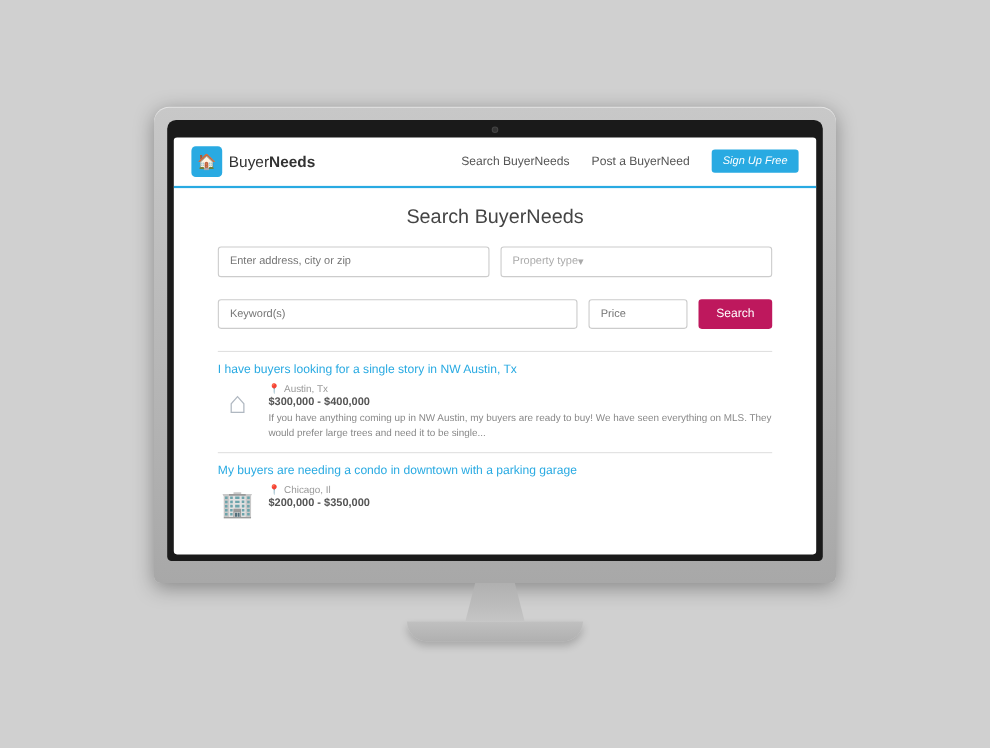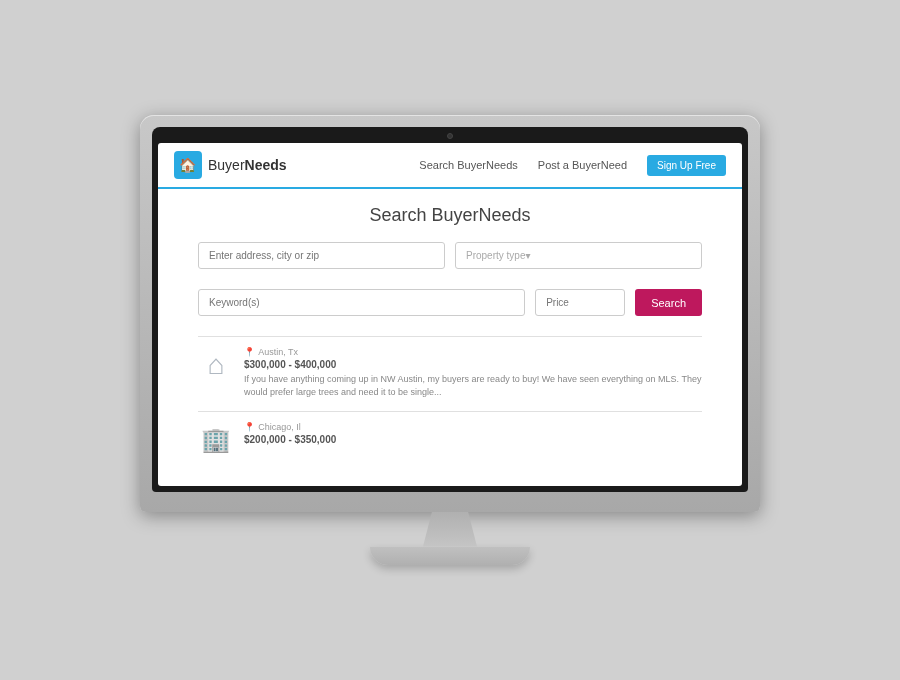--- a/index.html
+++ b/index.html
@@ -129,6 +129,7 @@
       border-radius: 3px;
       font-size: 10px;
       cursor: pointer;
+      font-style: italic;
     }
 
     .site-main {

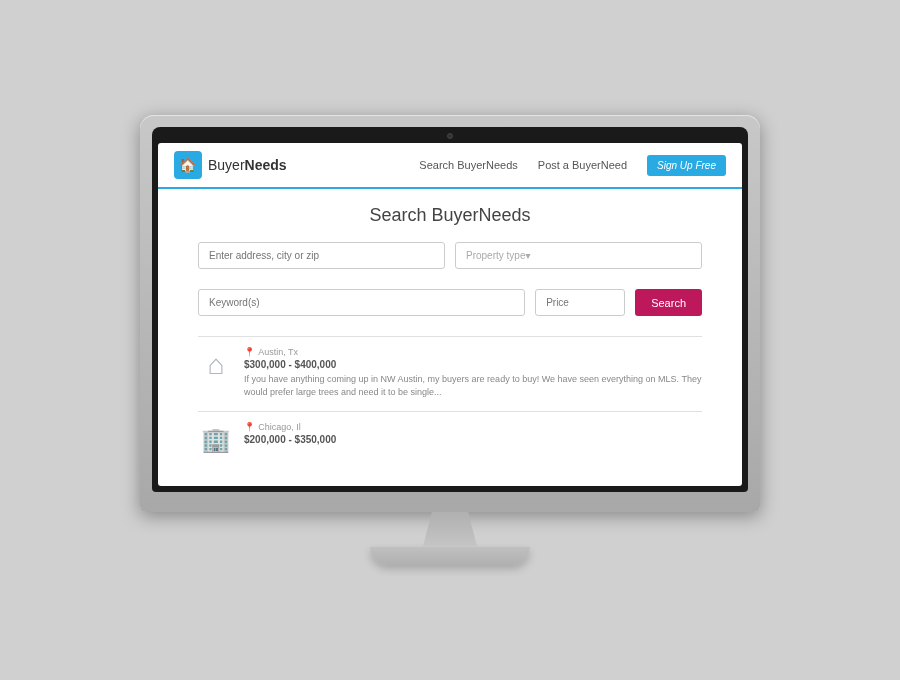--- a/index.html
+++ b/index.html
@@ -311,6 +311,7 @@
           <hr class="divider">
 
           <div class="listing">
+            <div class="listing-title">I have buyers looking for a single story in NW Austin, Tx</div>
             <div class="listing-body">
               <div class="listing-icon-house">⌂</div>
               <div class="listing-details">

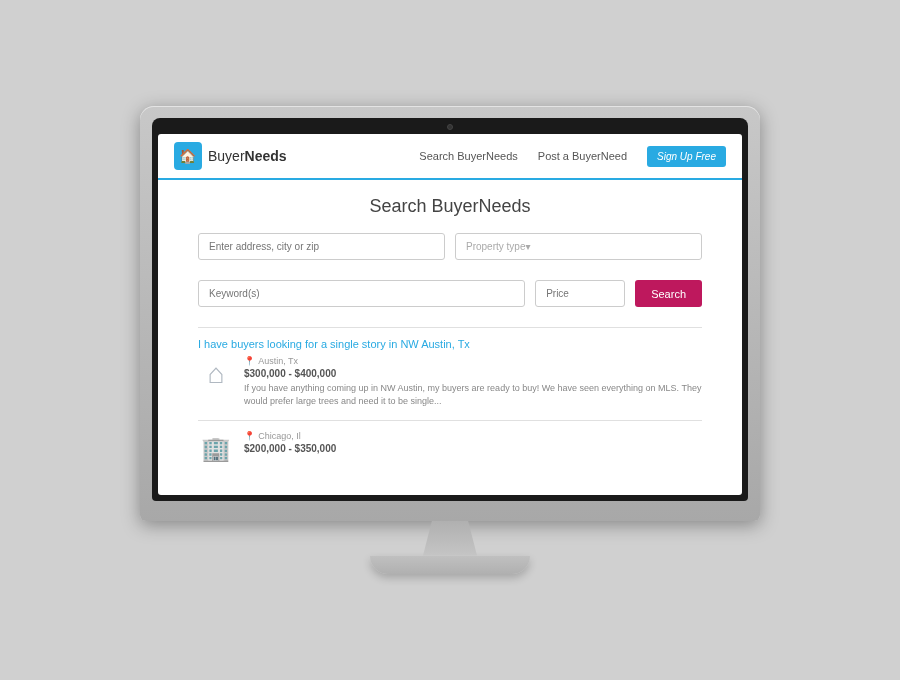--- a/index.html
+++ b/index.html
@@ -328,6 +328,7 @@
           <hr class="divider">
 
           <div class="listing">
+            <div class="listing-title">My buyers are needing a condo in downtown with a parking garage</div>
             <div class="listing-body">
               <div class="listing-icon-building">🏢</div>
               <div class="listing-details">

